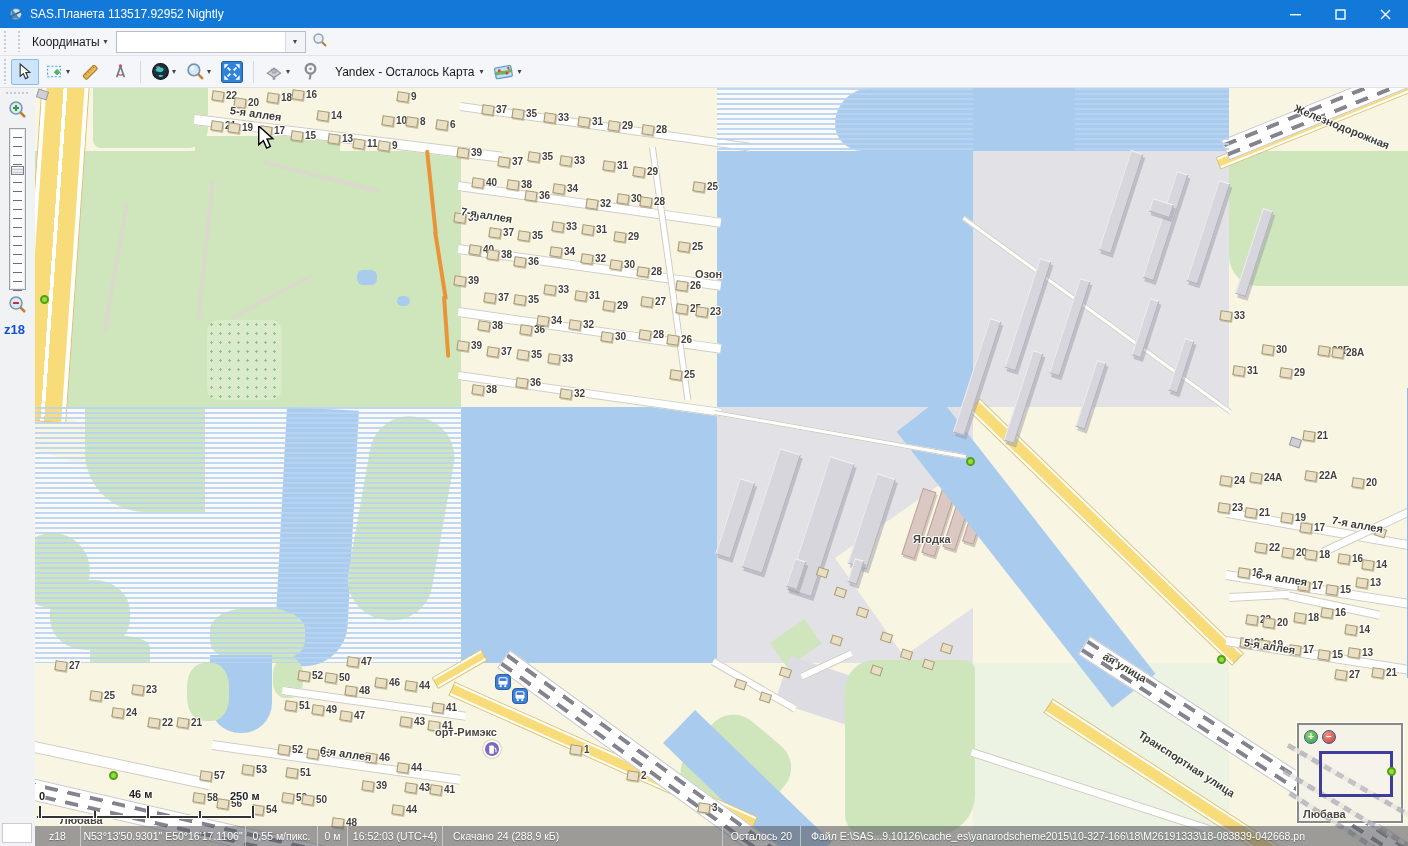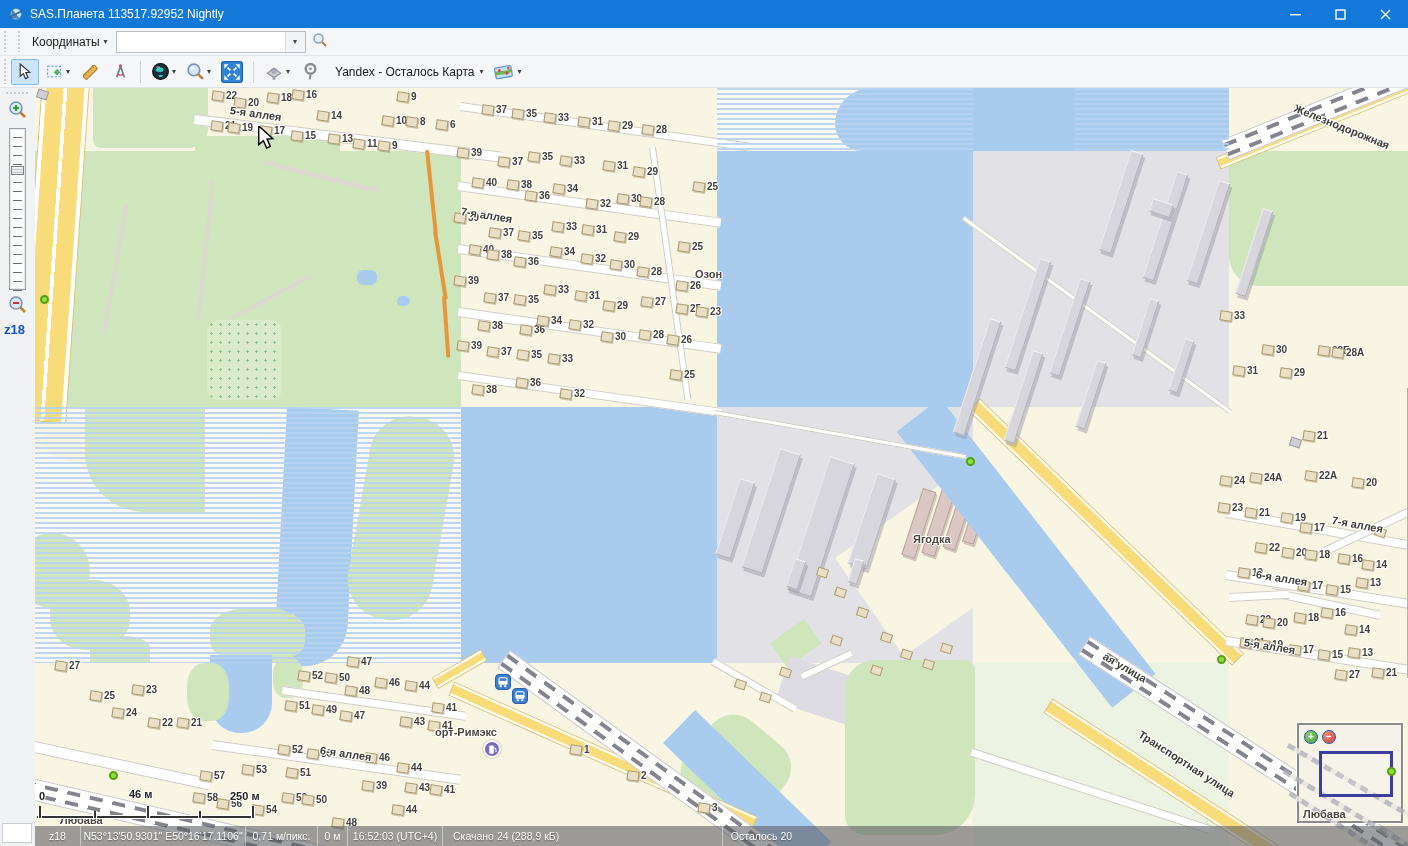--- a/index.html
+++ b/index.html
@@ -1138,7 +1138,7 @@
     <div id="statusbar">
         <span class="sseg" style="width: 45px;">z18</span>
         <span class="sseg" style="width: 165px;">N53°13'50.9301" E50°16'17.1106"</span>
-        <span class="sseg" style="width: 72px;">0,71 м/пикс.</span>
+        <span class="sseg" style="width: 72px;">0,55 м/пикс.</span>
         <span class="sseg" style="width: 30px;">0 м</span>
         <span class="sseg" style="width: 95px;">16:52:03 (UTC+4)</span>
         <span class="sseg left" style="width: 280px;">Скачано 24 (288,9 кБ)</span>

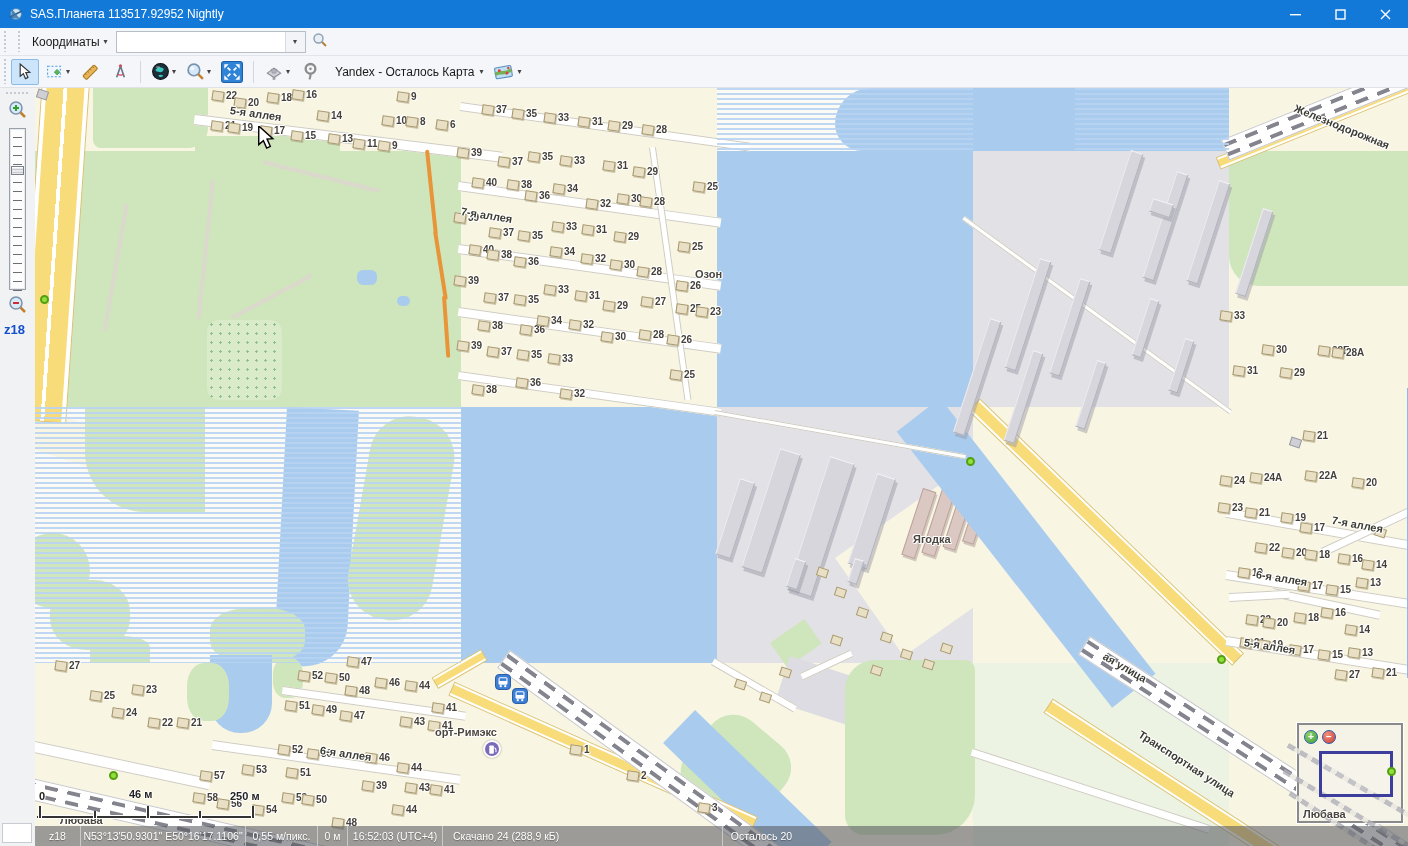--- a/index.html
+++ b/index.html
@@ -1143,6 +1143,7 @@
         <span class="sseg" style="width: 95px;">16:52:03 (UTC+4)</span>
         <span class="sseg left" style="width: 280px;">Скачано 24 (288,9 кБ)</span>
         <span class="sseg" style="width: 78px;">Осталось 20</span>
+        <span class="sseg left fill">Файл E:\SAS...9.10126\cache_es\yanarodscheme2015\10-327-166\18\M26191333\18-083839-042668.pn</span>
       </div>
   </div>
 

